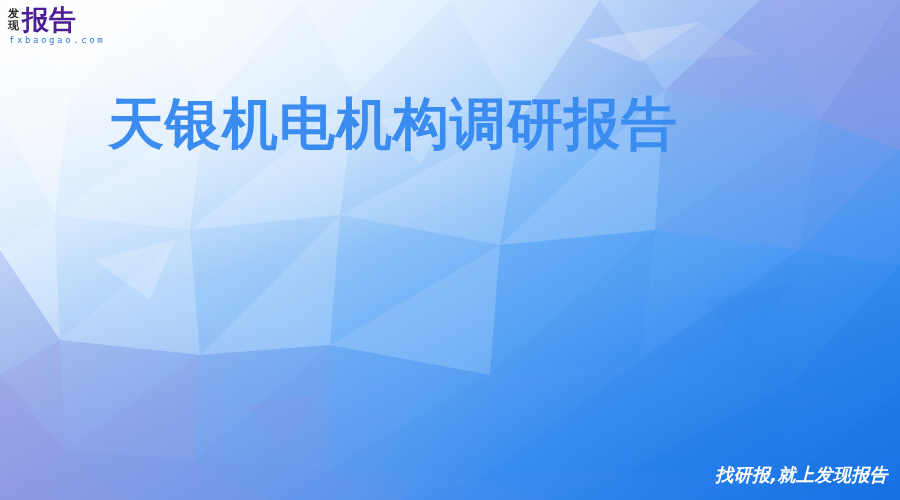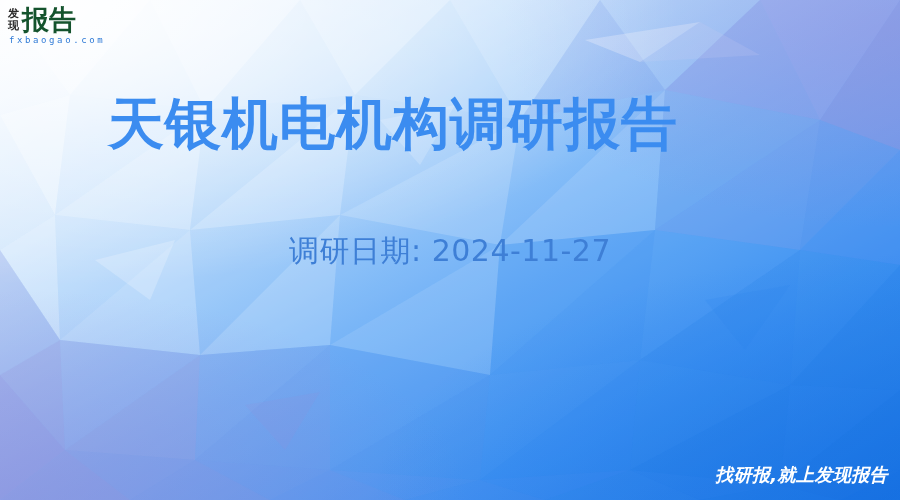--- a/index.html
+++ b/index.html
@@ -74,7 +74,7 @@
     font-size: 27px;
     line-height: 28px;
     font-weight: 700;
-    color: #14532d;
+    color: #4c1d95;
     letter-spacing: 0px;
   }
   #logo-domain {

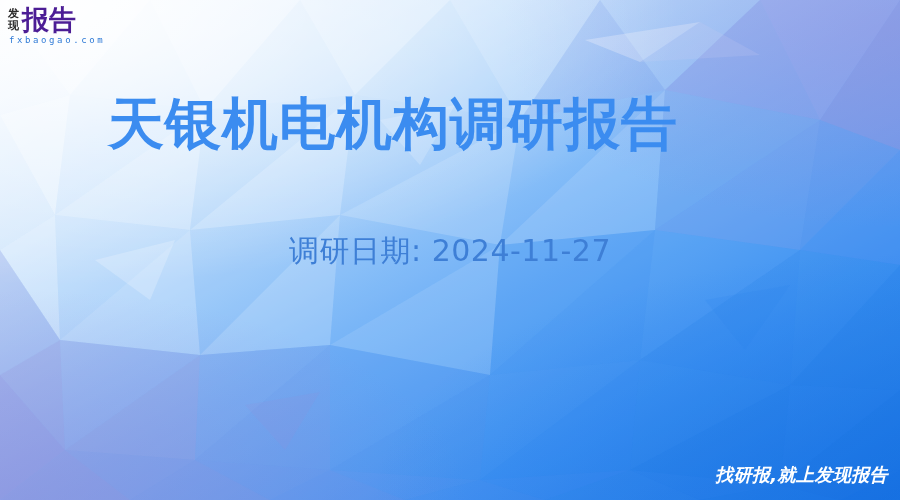--- a/index.html
+++ b/index.html
@@ -262,7 +262,6 @@
 
   <div id="headline-block">
     <div id="report-title">天银机电机构调研报告</div>
-    <div id="report-date">调研日期: 2024-11-27</div>
   </div>
 
   <div id="footer-slogan">找研报,就上发现报告</div>

